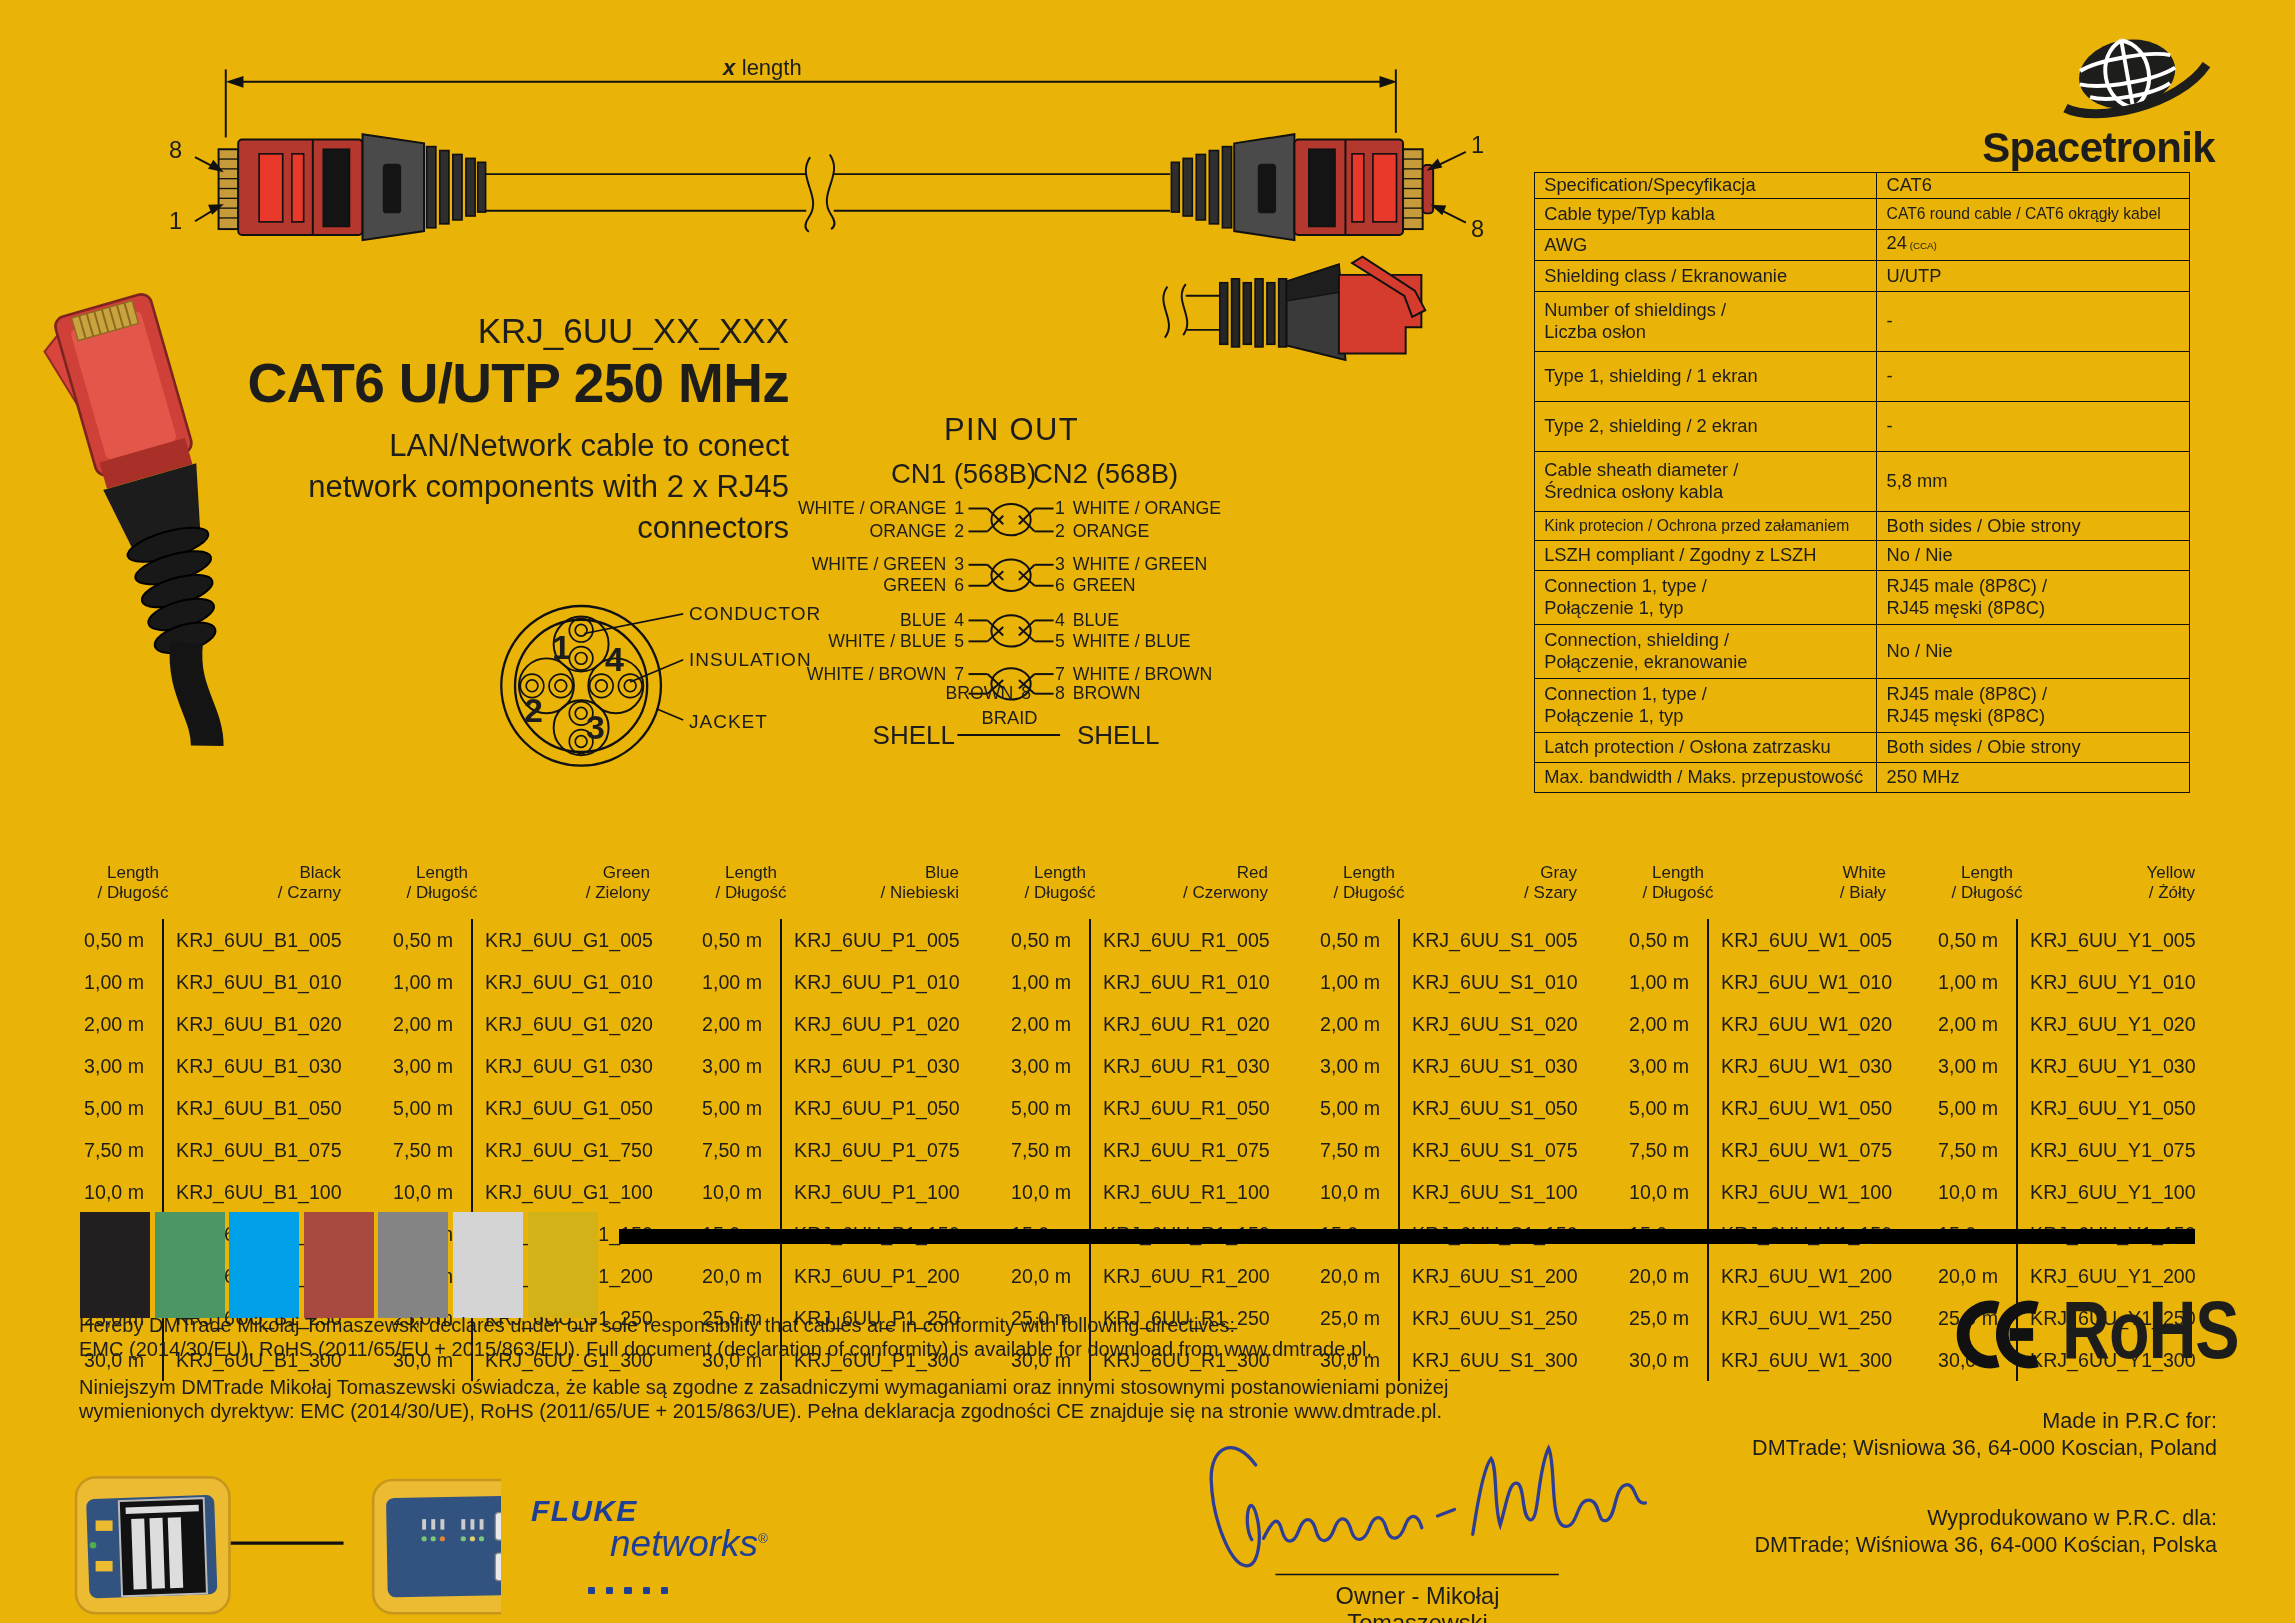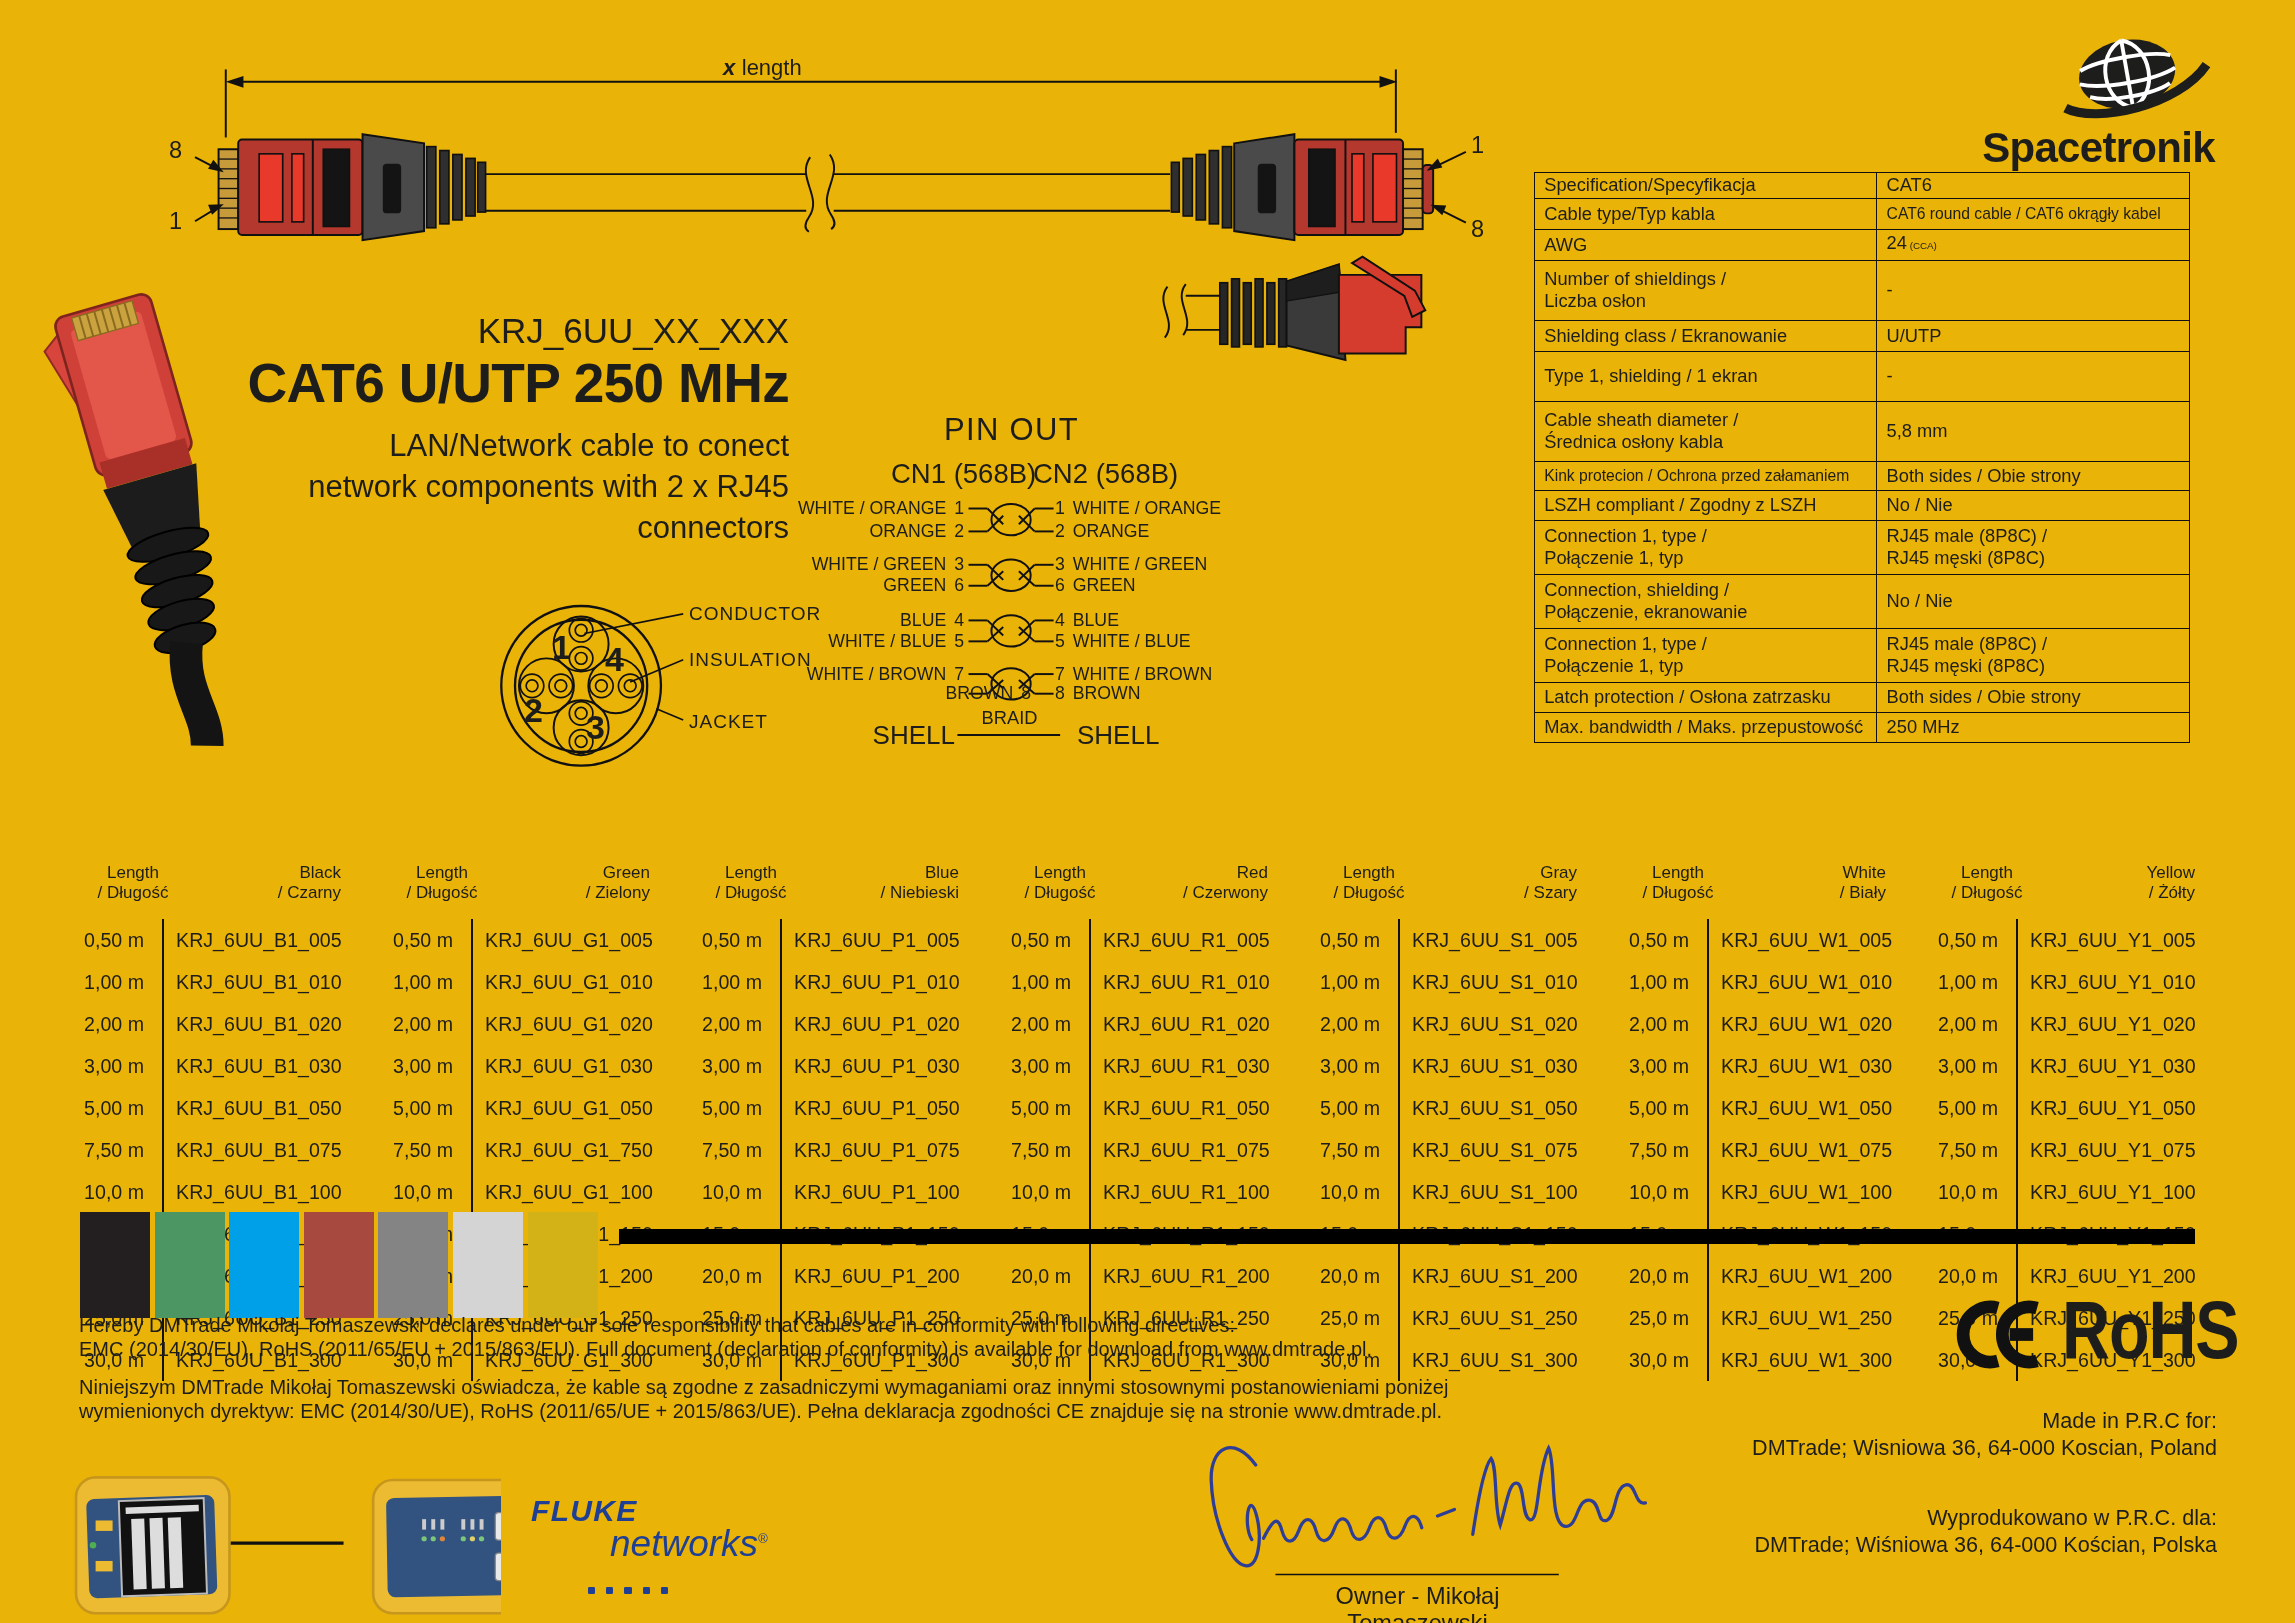--- a/index.html
+++ b/index.html
@@ -298,14 +298,14 @@
           <td class="sl">AWG</td>
           <td class="sv">24<span class="tiny"> (CCA)</span></td>
         </tr>
+        <tr style="height: 31px;">
+          <td class="sl">Shielding class / Ekranowanie</td>
+          <td class="sv">U/UTP</td>
+        </tr>
         <tr style="height: 60px;">
           <td class="sl">Number of shieldings /
 Liczba osłon</td>
           <td class="sv">-</td>
-        </tr>
-        <tr style="height: 31px;">
-          <td class="sl">Shielding class / Ekranowanie</td>
-          <td class="sv">U/UTP</td>
         </tr>
         <tr style="height: 50px;">
           <td class="sl">Type 1, shielding / 1 ekran</td>

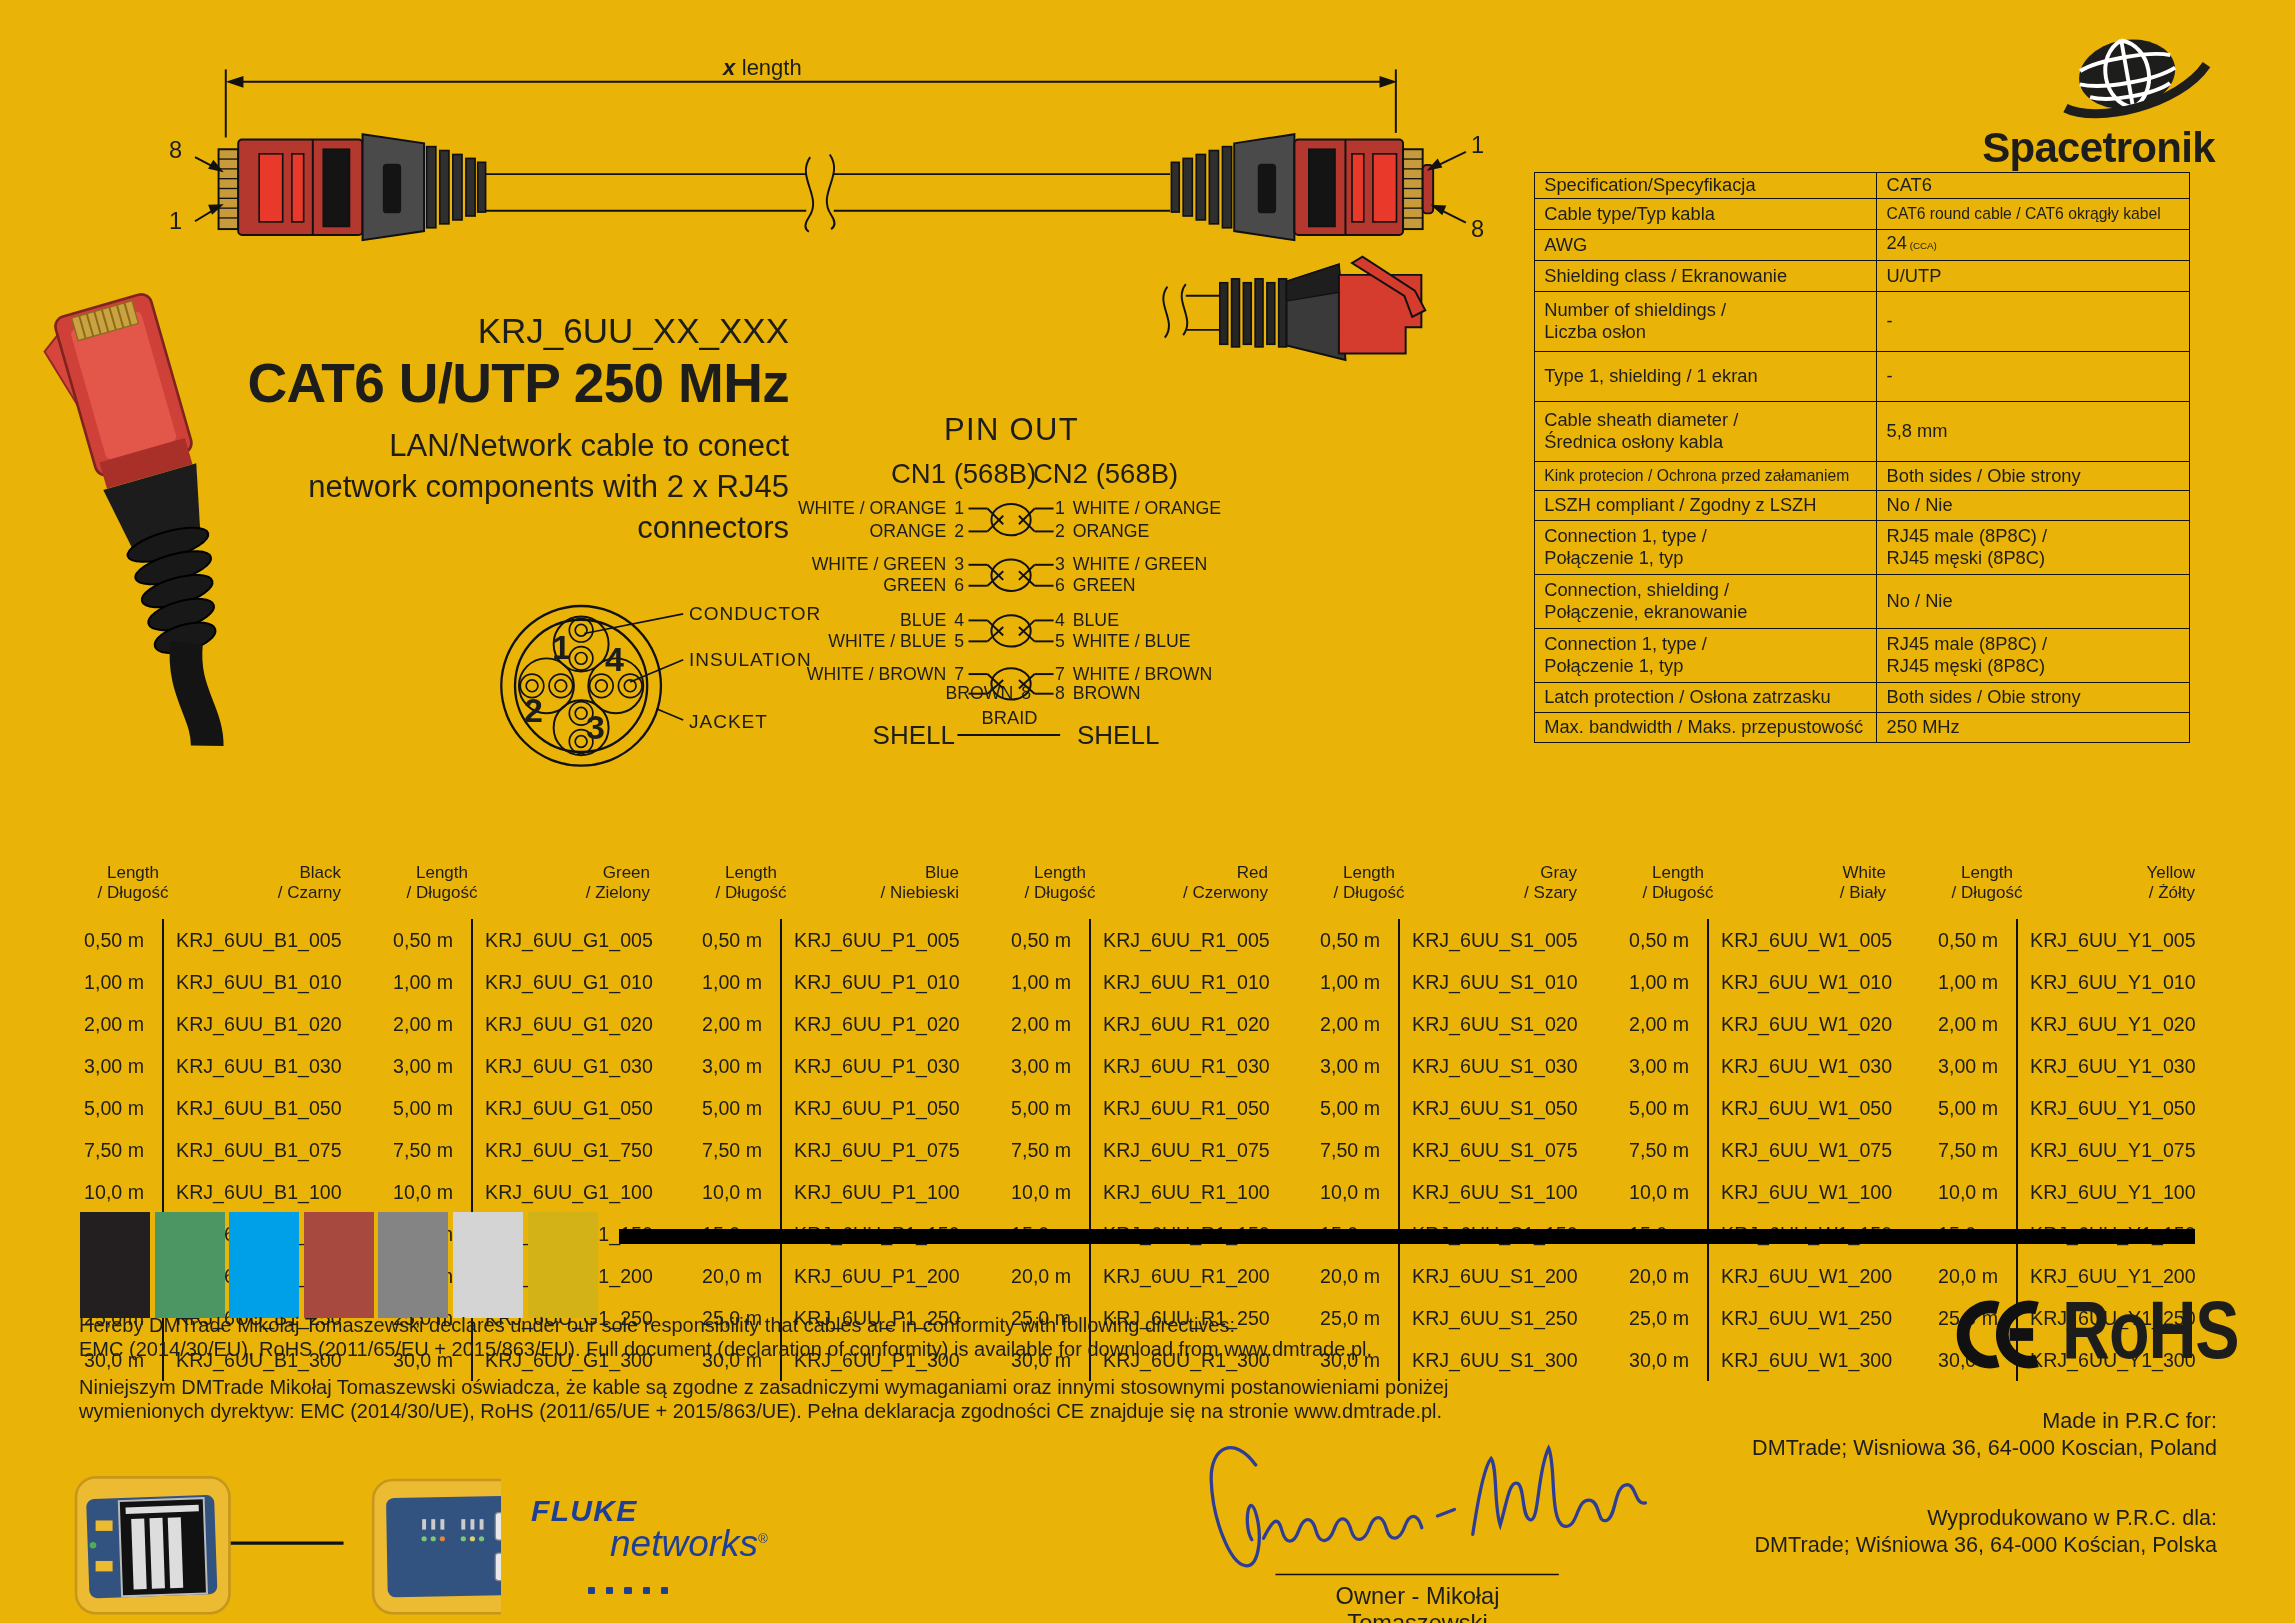--- a/index.html
+++ b/index.html
@@ -309,6 +309,10 @@
         </tr>
         <tr style="height: 50px;">
           <td class="sl">Type 1, shielding / 1 ekran</td>
+          <td class="sv">-</td>
+        </tr>
+        <tr style="height: 50px;">
+          <td class="sl">Type 2, shielding / 2 ekran</td>
           <td class="sv">-</td>
         </tr>
         <tr style="height: 60px;">

